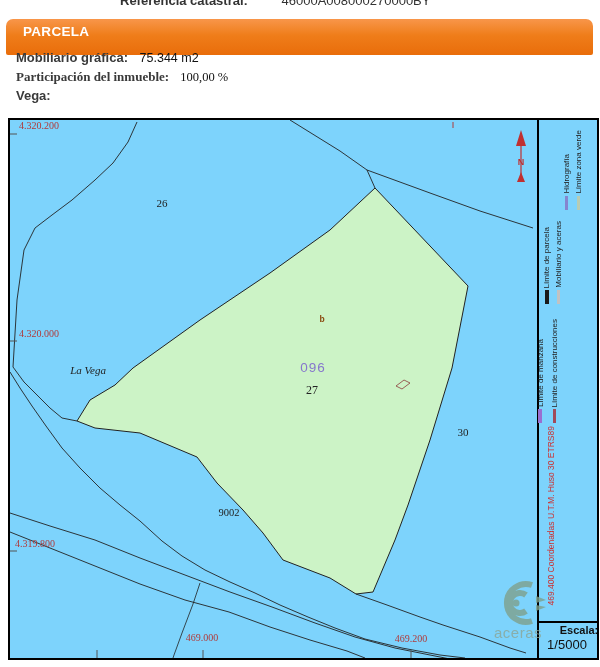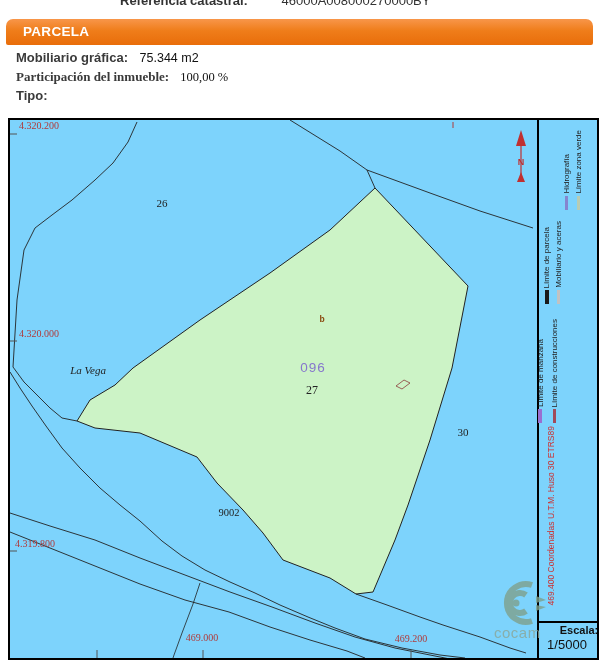--- a/index.html
+++ b/index.html
@@ -12,7 +12,7 @@
   .ref-line .lbl{font-weight:bold;color:#333;}
   .ref-line .val{margin-left:30px;color:#333;}
   .section-bar{
-    position:absolute;left:6px;top:19px;width:587px;height:26px;
+    position:absolute;left:6px;top:19px;width:587px;height:36px;
     background:linear-gradient(#f8964a,#ef7d1a 45%,#e96d0a);
     border-radius:7px 7px 2px 2px;
   }

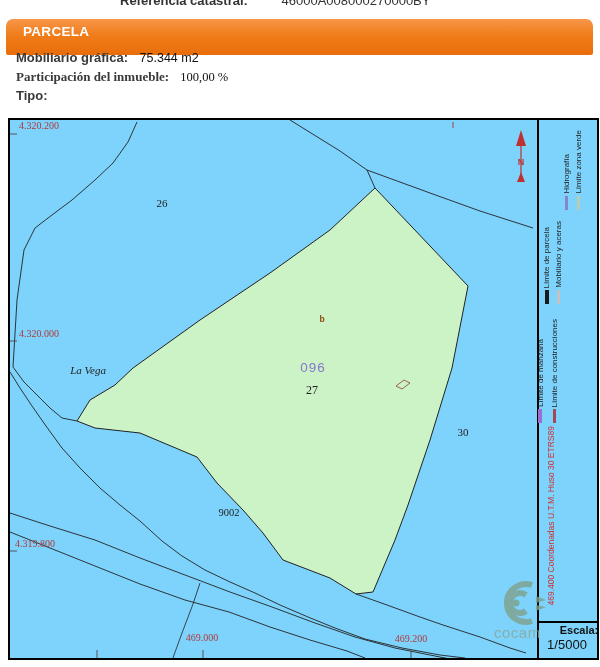--- a/index.html
+++ b/index.html
@@ -84,7 +84,7 @@
   <span class="fvalue">100,00 %</span>
 </div>
 <div class="field-row" id="row-tipo">
-  <span class="flabel">Tipo:</span>
+  <span class="flabel">Vega:</span>
   <span class="fvalue"></span>
 </div>
 

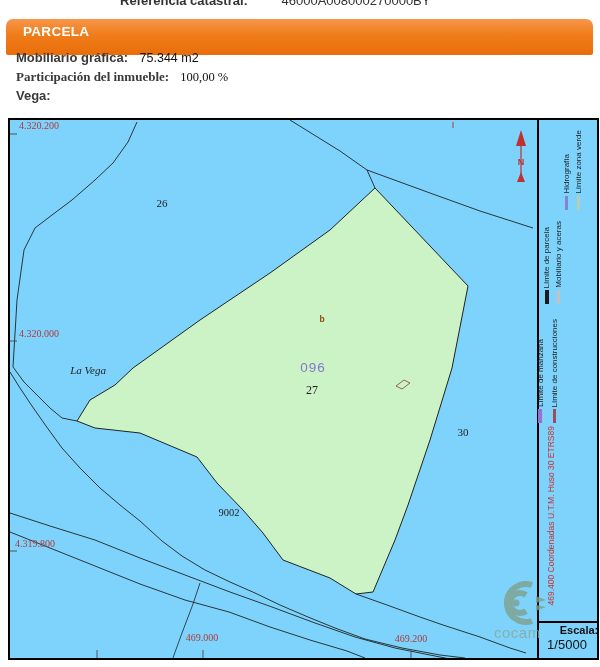--- a/index.html
+++ b/index.html
@@ -170,7 +170,7 @@
     <polygon points="48,16 58,20 48,23" fill="#7fa18c"></polygon>
     <polygon points="48,25 58,27 48,31" fill="#7fa18c"></polygon>
   </svg>
-  <span class="wm-text">cocam</span>
+  <span class="wm-text">aceras</span>
 </div>
 
 </body></html>

